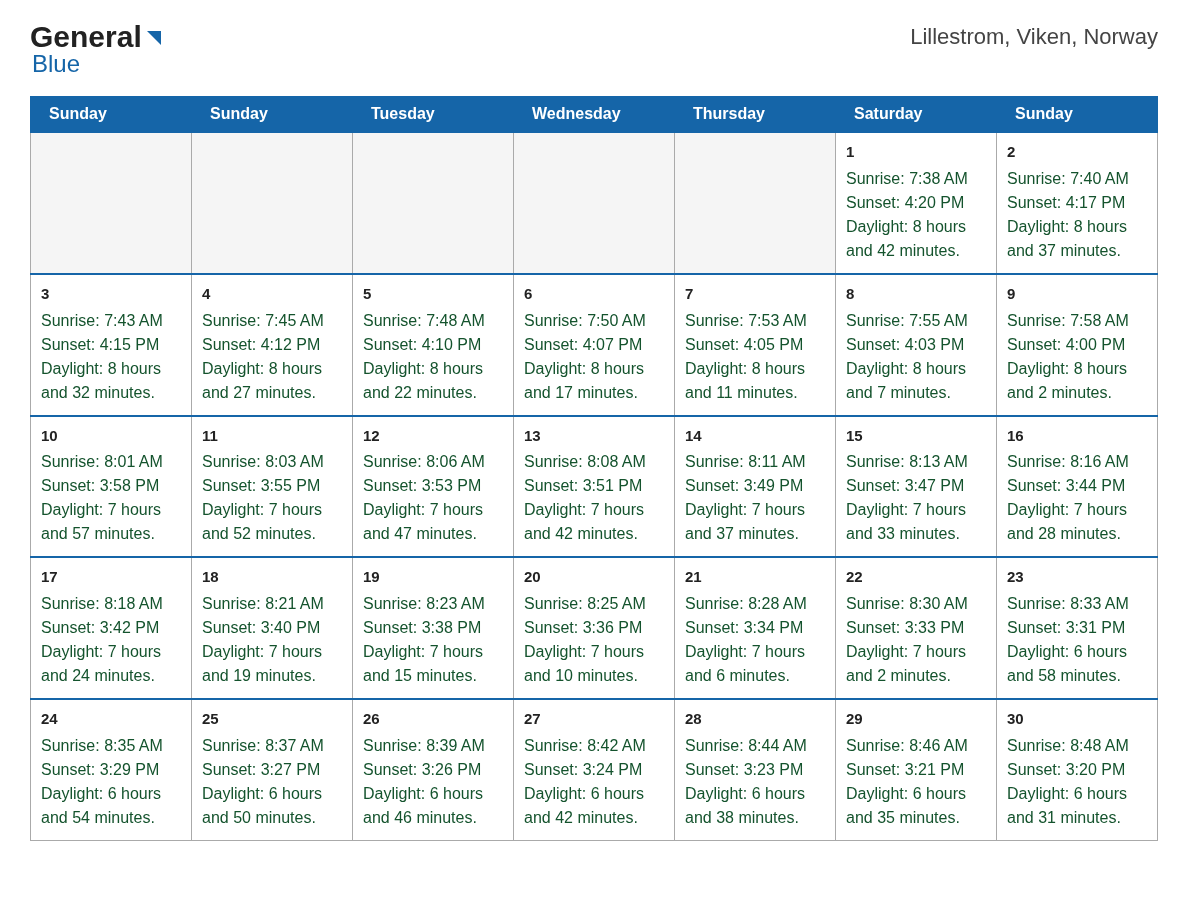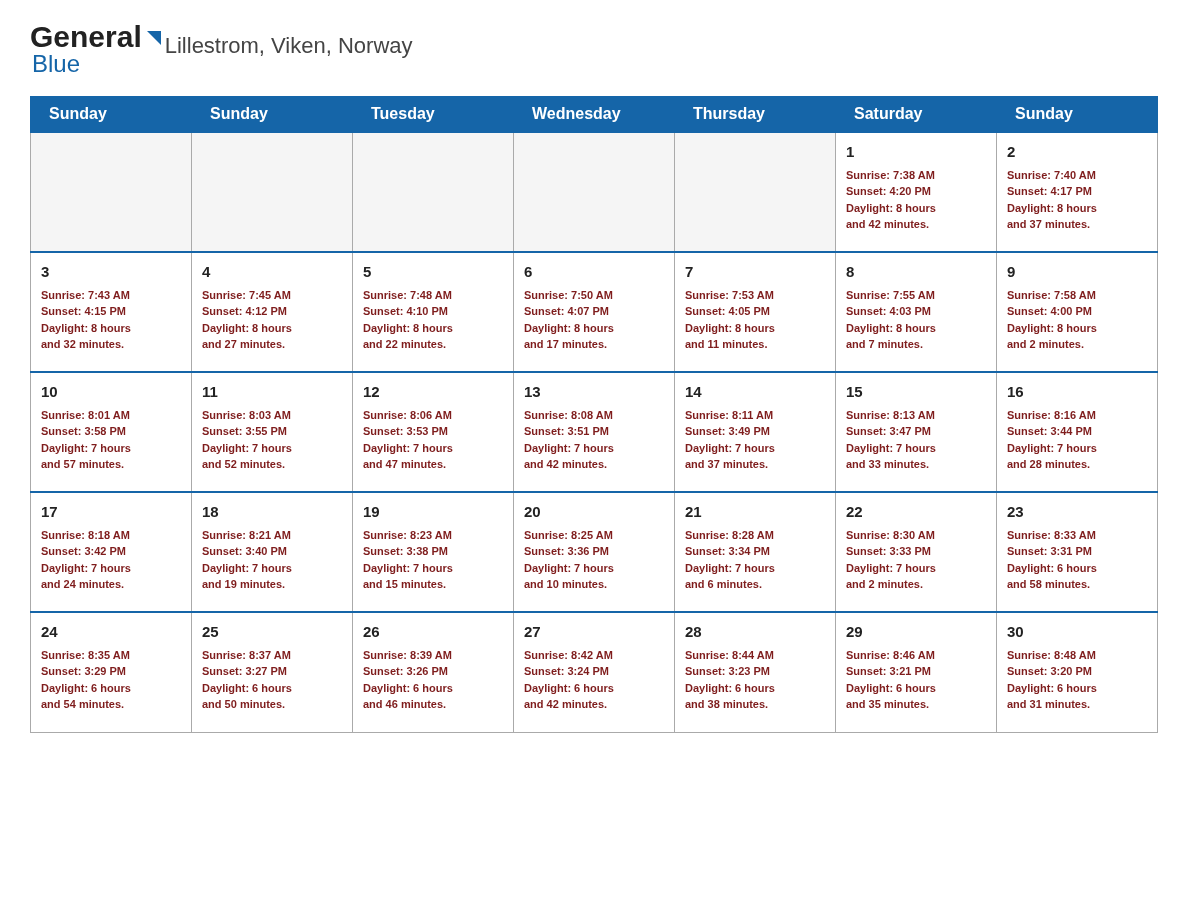--- a/index.html
+++ b/index.html
@@ -15,6 +15,7 @@
     }
     .header {
       display: flex;
+      justify-content: space-between;
       align-items: flex-start;
       margin-bottom: 18px;
     }

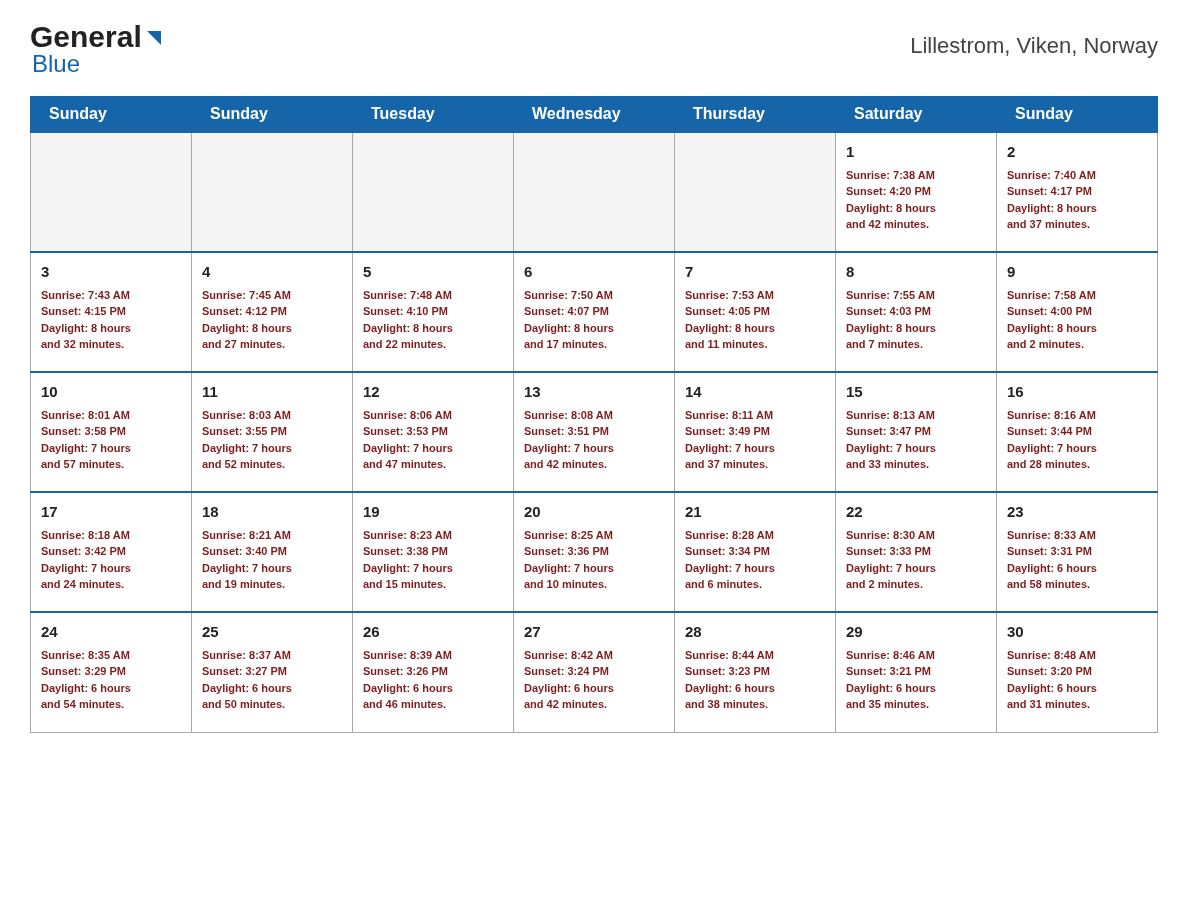--- a/index.html
+++ b/index.html
@@ -32,7 +32,7 @@
       font-size: 22px;
       font-weight: 400;
       color: #444;
-      margin-top: 13px;
+      margin-top: 4px;
     }
     .calendar {
       width: 100%;

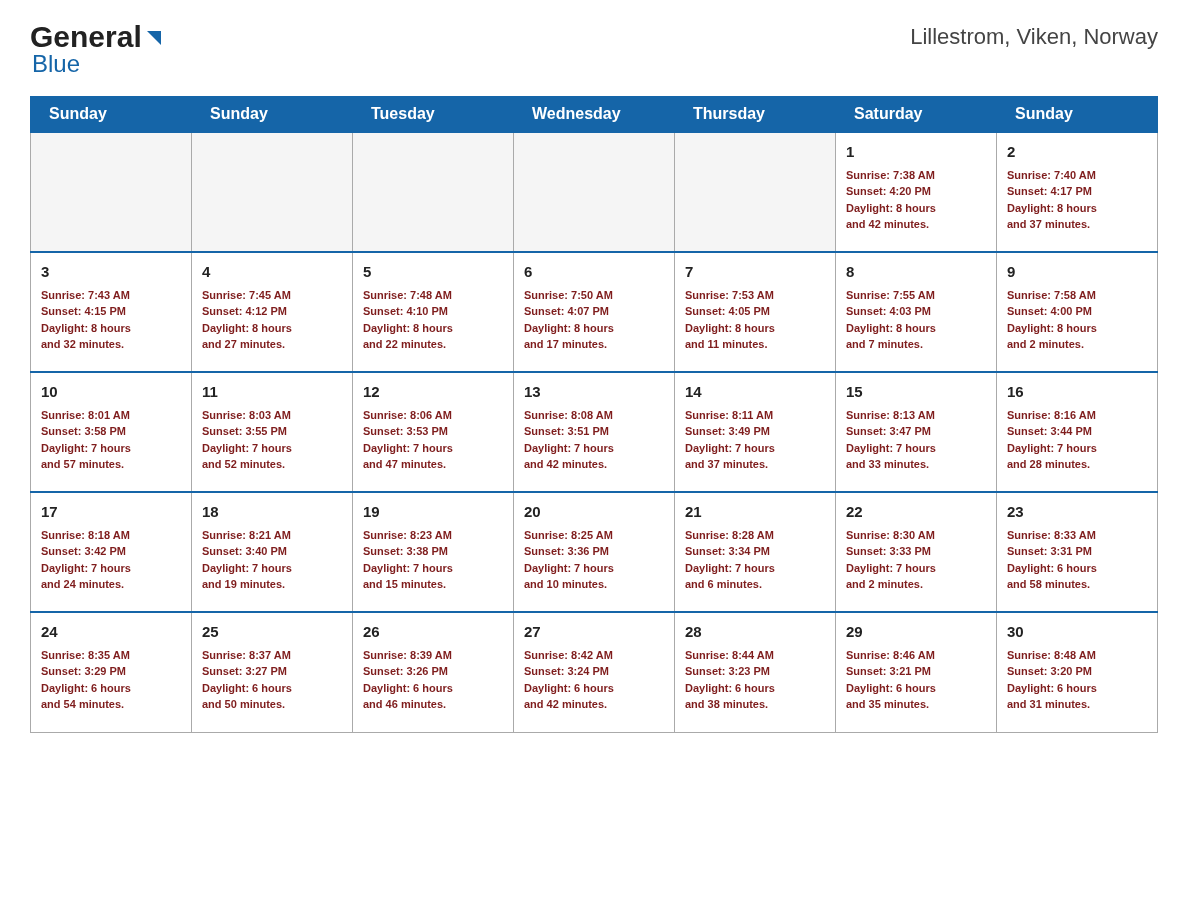--- a/index.html
+++ b/index.html
@@ -72,10 +72,9 @@
       display: block;
     }
     .day-info {
-      font-size: 11px;
-      color: #7f1d1d;
+      font-size: 16px;
+      color: #14532d;
       line-height: 1.5;
-      font-weight: bold;
     }
     .logo-wrapper {
       display: flex;

